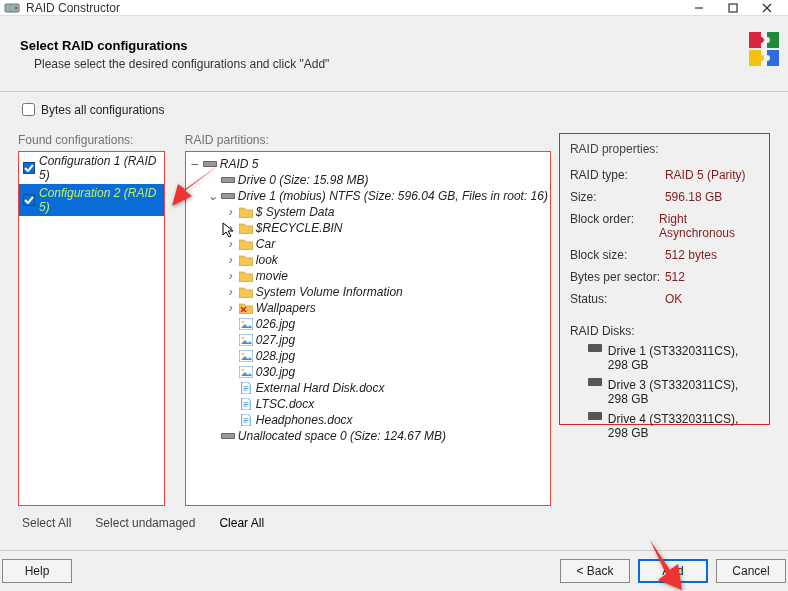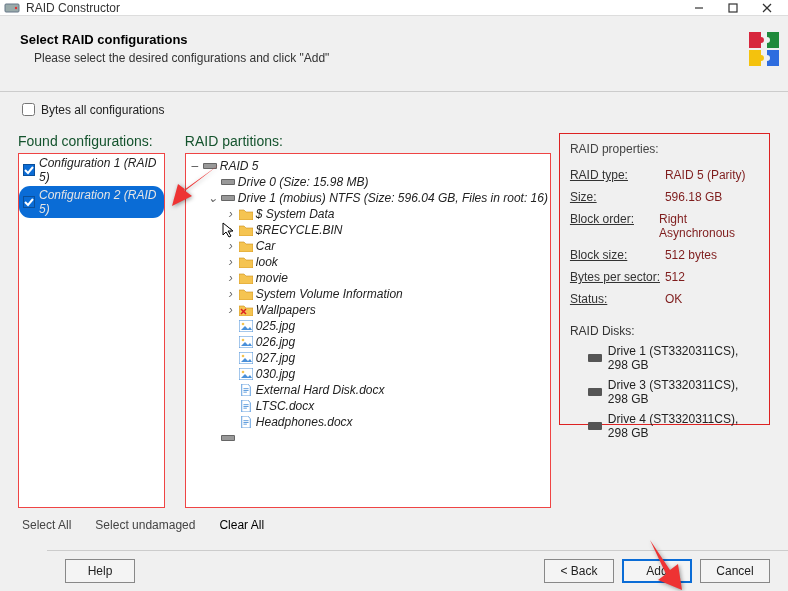--- a/index.html
+++ b/index.html
@@ -28,7 +28,7 @@
   .header {
     padding: 10px 3px 20px 20px;
     display:flex;
-    align-items:center;
+    align-items:flex-end;
   }
   .header-left { flex:1; }
   .header h1 { margin:0; font-size:13px; font-weight:bold; color:#000; }

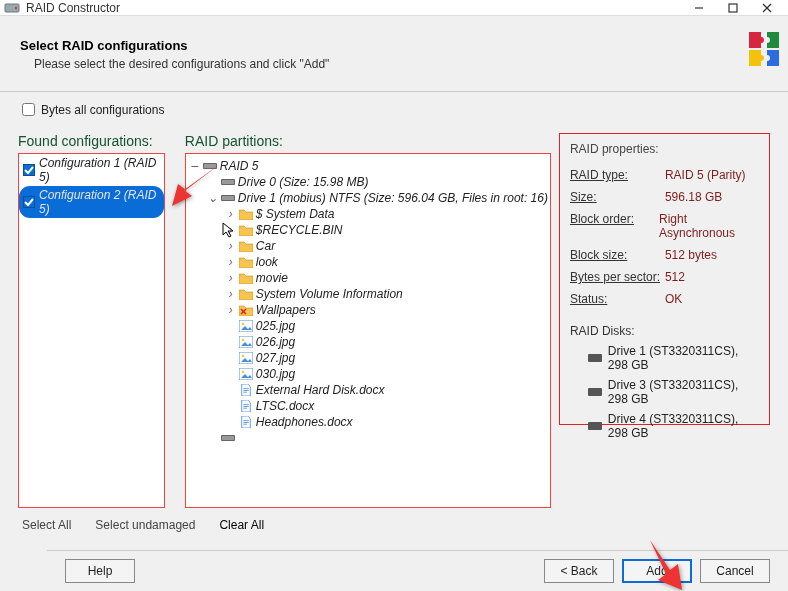--- a/index.html
+++ b/index.html
@@ -44,7 +44,7 @@
     display:flex;
     gap:8px;
   }
-  .col-label { font-size:14px; color:#14532d; margin-bottom:4px; }
+  .col-label { font-size:12px; color:#737373; margin-bottom:4px; }
   .col1 { width:160px; }
   .col2 { flex:1;margin-left:12px; }
   .col3 { width:230px; }

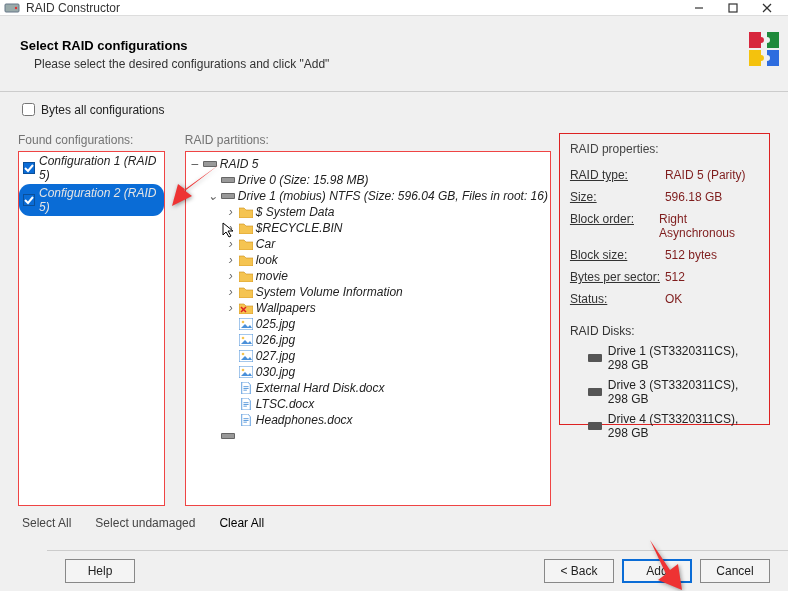--- a/index.html
+++ b/index.html
@@ -75,7 +75,7 @@
     height: 292px;
   }
   .proprow { display:flex; padding:4px 0; font-size:12px; }
-  .proprow .k { width:95px; color:#333;text-decoration:underline; }
+  .proprow .k { width:95px; color:#333; }
   .proprow .v { color:#7f1d1d; }
   .propheader { font-size:12px; color:#444; margin-bottom:8px; }
   .disks-title { margin-top:14px; font-size:12px; color:#333; }

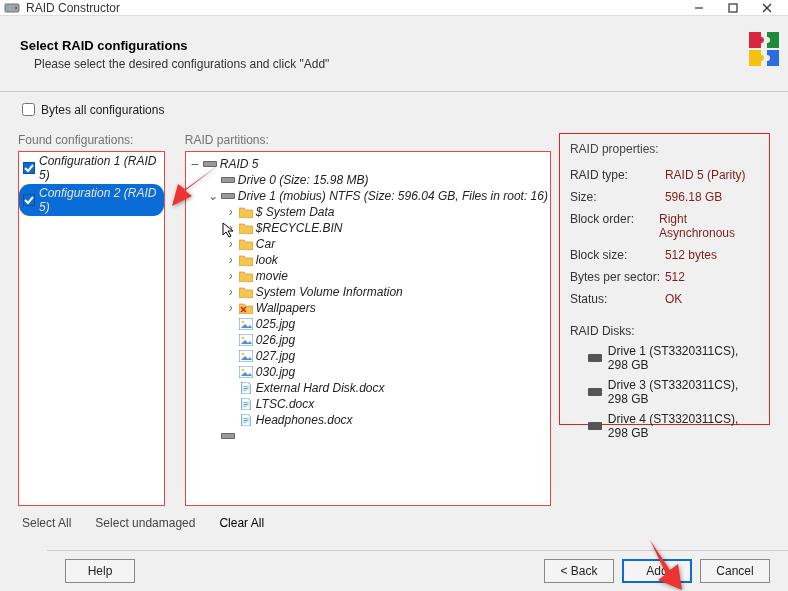--- a/index.html
+++ b/index.html
@@ -58,7 +58,7 @@
   .config-row {
     display:flex; align-items:center; padding:2px 4px; gap:4px;
   }
-  .config-row.sel { background:#0a6cd6; color:#e5e5e5;border-radius:11px; }
+  .config-row.sel { background:#0a6cd6; color:#bef264; }
   .chk { width:12px; height:12px; background:#0a6cd6; display:inline-flex; align-items:center; justify-content:center; border:1px solid #0a4f9a;}
   .chk svg { width:10px; height:10px; }
   .tree { padding:4px 2px; font-size:12px; }

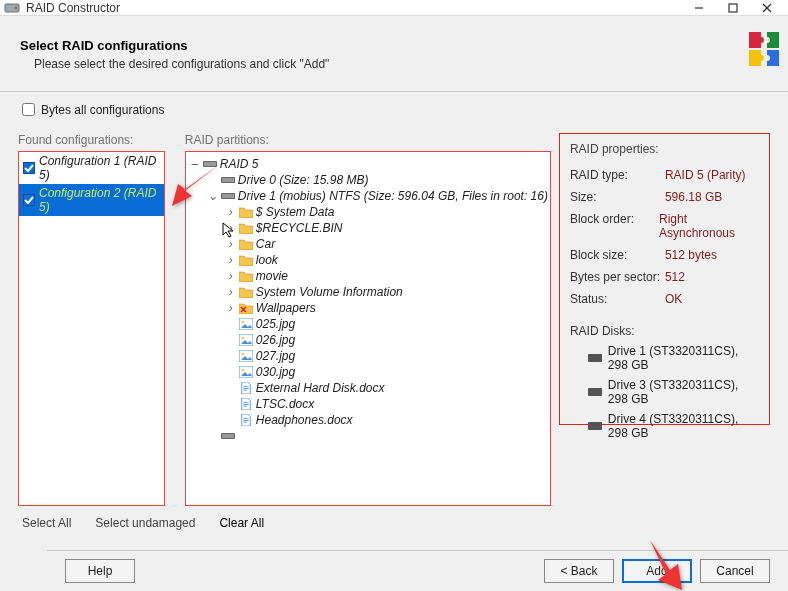--- a/index.html
+++ b/index.html
@@ -303,18 +303,6 @@
                   <path d="M2 10 L6 6 L9 9 L11 7 L13 10 Z" fill="#4a90d9"></path>
                 </svg>
               </span>
-              <span>025.jpg</span>
-            </div>
-            <div class="trow">
-              <span class="pad" style="width: 36px;"></span>
-              <span class="tog blank">·</span>
-              <span class="ico">
-                <svg viewBox="0 0 14 12">
-                  <rect x="0" y="0" width="14" height="12" rx="1" fill="#fff" stroke="#4a90d9"></rect>
-                  <circle cx="4" cy="4" r="1.3" fill="#f5c451"></circle>
-                  <path d="M2 10 L6 6 L9 9 L11 7 L13 10 Z" fill="#4a90d9"></path>
-                </svg>
-              </span>
               <span>026.jpg</span>
             </div>
             <div class="trow">

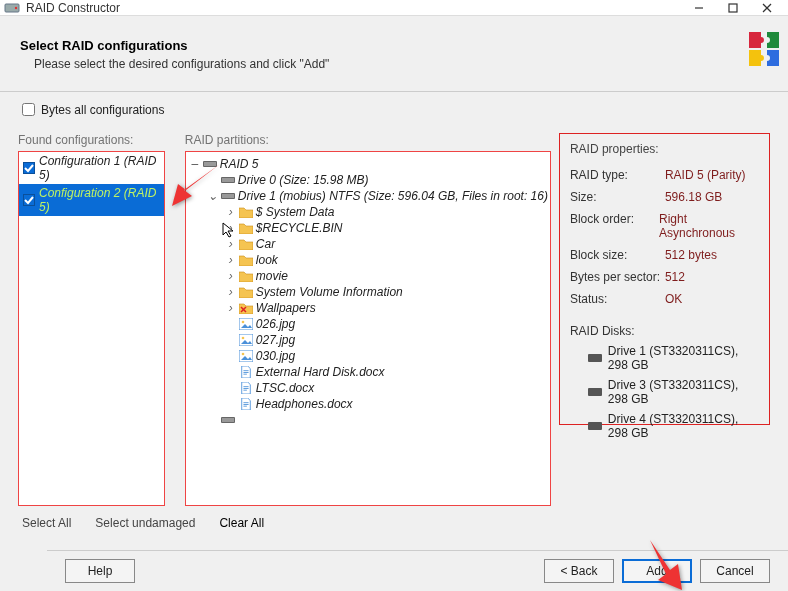--- a/index.html
+++ b/index.html
@@ -327,6 +327,18 @@
                   <path d="M2 10 L6 6 L9 9 L11 7 L13 10 Z" fill="#4a90d9"></path>
                 </svg>
               </span>
+              <span>028.jpg</span>
+            </div>
+            <div class="trow">
+              <span class="pad" style="width: 36px;"></span>
+              <span class="tog blank">·</span>
+              <span class="ico">
+                <svg viewBox="0 0 14 12">
+                  <rect x="0" y="0" width="14" height="12" rx="1" fill="#fff" stroke="#4a90d9"></rect>
+                  <circle cx="4" cy="4" r="1.3" fill="#f5c451"></circle>
+                  <path d="M2 10 L6 6 L9 9 L11 7 L13 10 Z" fill="#4a90d9"></path>
+                </svg>
+              </span>
               <span>030.jpg</span>
             </div>
             <div class="trow">

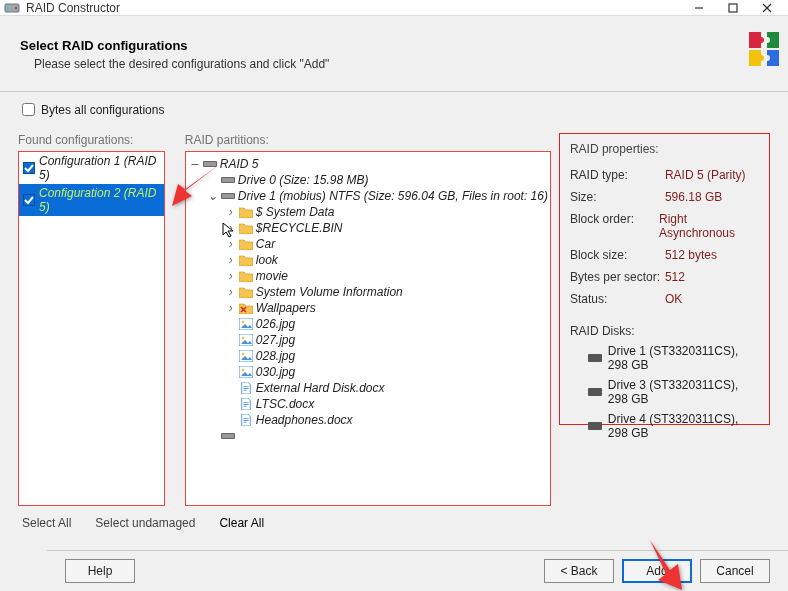--- a/index.html
+++ b/index.html
@@ -79,7 +79,7 @@
   .proprow .v { color:#7f1d1d; }
   .propheader { font-size:12px; color:#444; margin-bottom:8px; }
   .disks-title { margin-top:14px; font-size:12px; color:#333; }
-  .diskrow { display:flex; align-items:center; gap:6px; margin:6px 0 0 18px; font-size:12px; }
+  .diskrow { display:flex; align-items:flex-start; gap:6px; margin:6px 0 0 18px; font-size:12px; }
   .disk-icon { width:16px; height:8px; background:#555; border-radius:1px; }
   .linkbar { display:flex; gap:24px; padding:10px 4px 0 4px; font-size:12px; }
   .linkbar span { color:#444; }

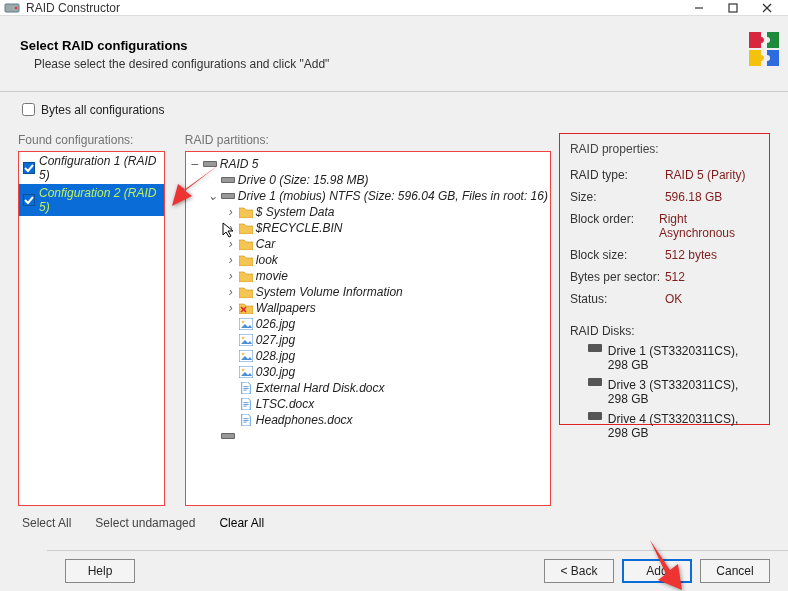--- a/index.html
+++ b/index.html
@@ -389,6 +389,7 @@
                   <rect x="1" y="3" width="12" height="4" fill="#999"></rect>
                 </svg>
               </span>
+              <span>Unallocated space 0 (Size: 124.67 MB)</span>
             </div>
           </div>
       </div>

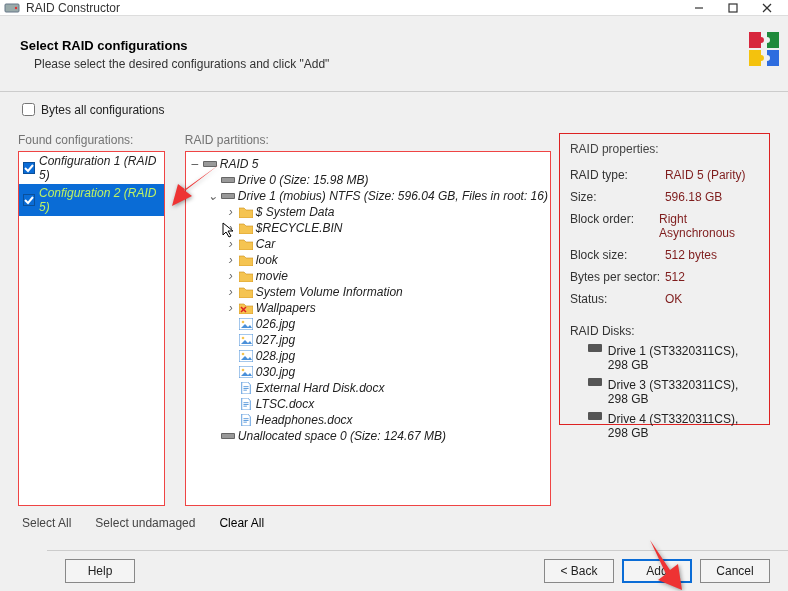--- a/index.html
+++ b/index.html
@@ -88,9 +88,8 @@
     position:absolute; bottom:0; left:0; right:0;
     border-top:1px solid #ccc;
     display:flex; align-items:center;
-    padding:8px 18px;
+    padding:8px 2px;
     background:#f0f0f0;
-    margin-left:47px;
   }
   .footer .btn {
     min-width:70px; height:24px; padding:0 12px;

